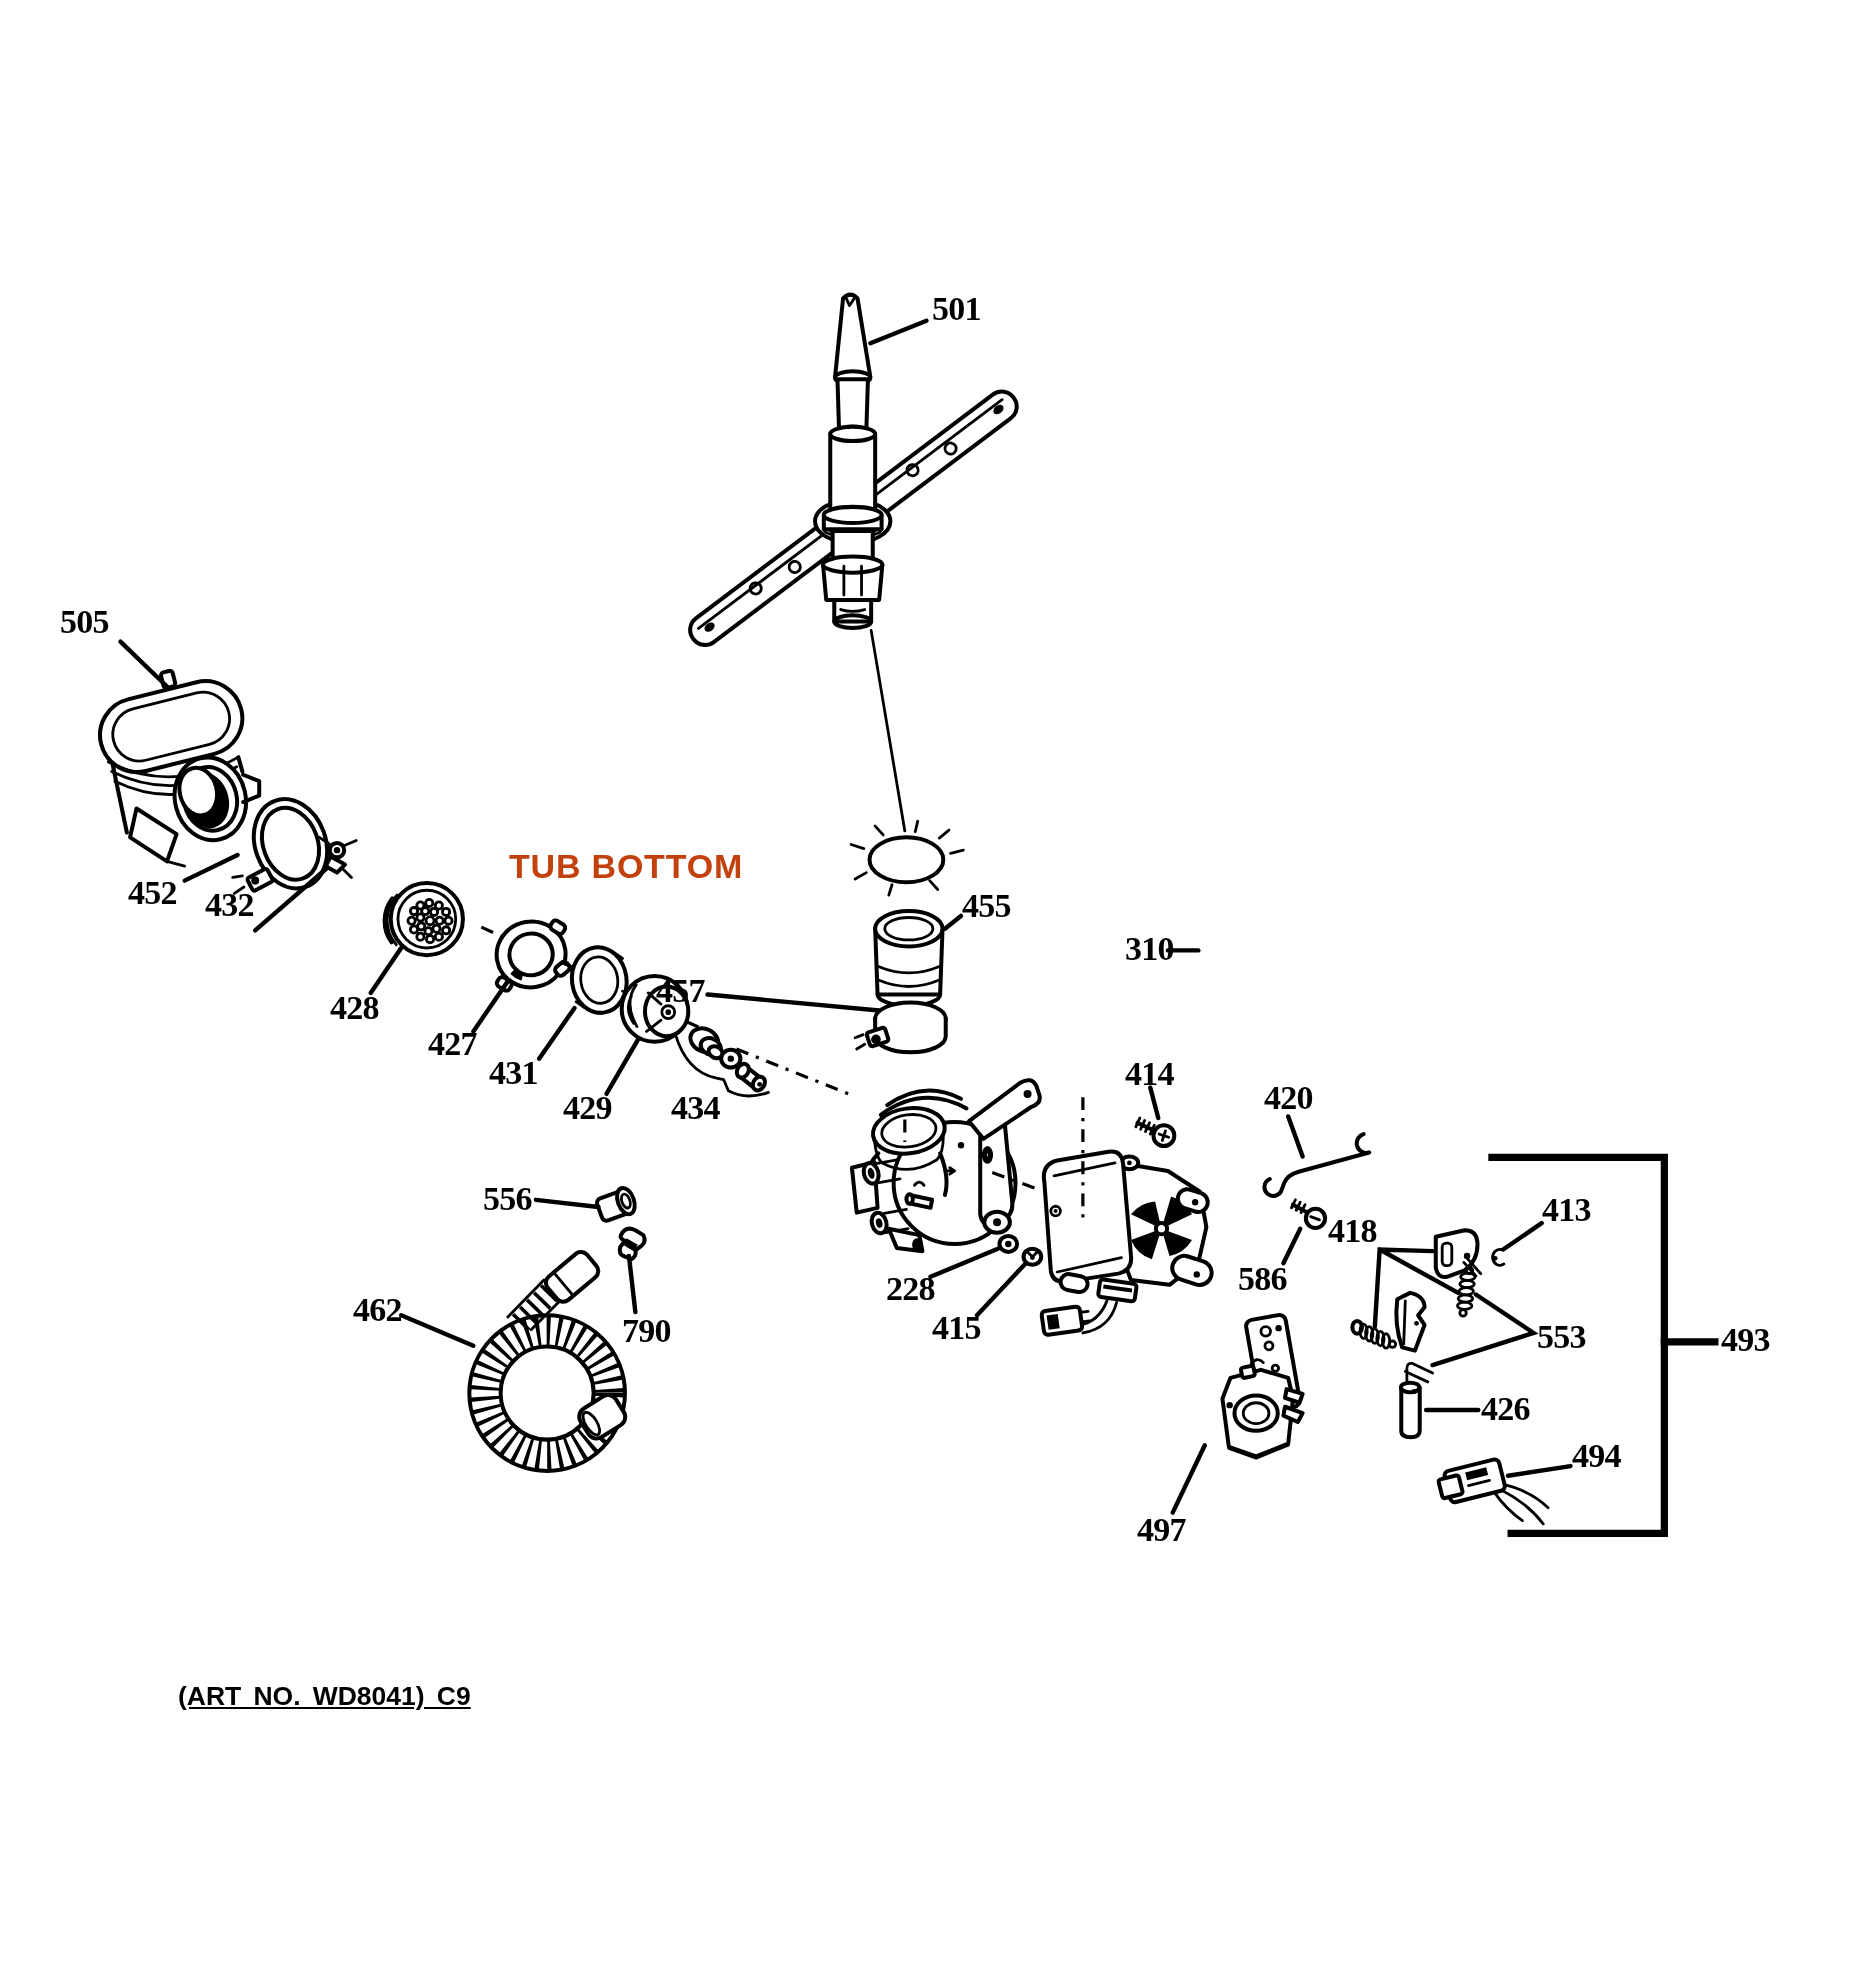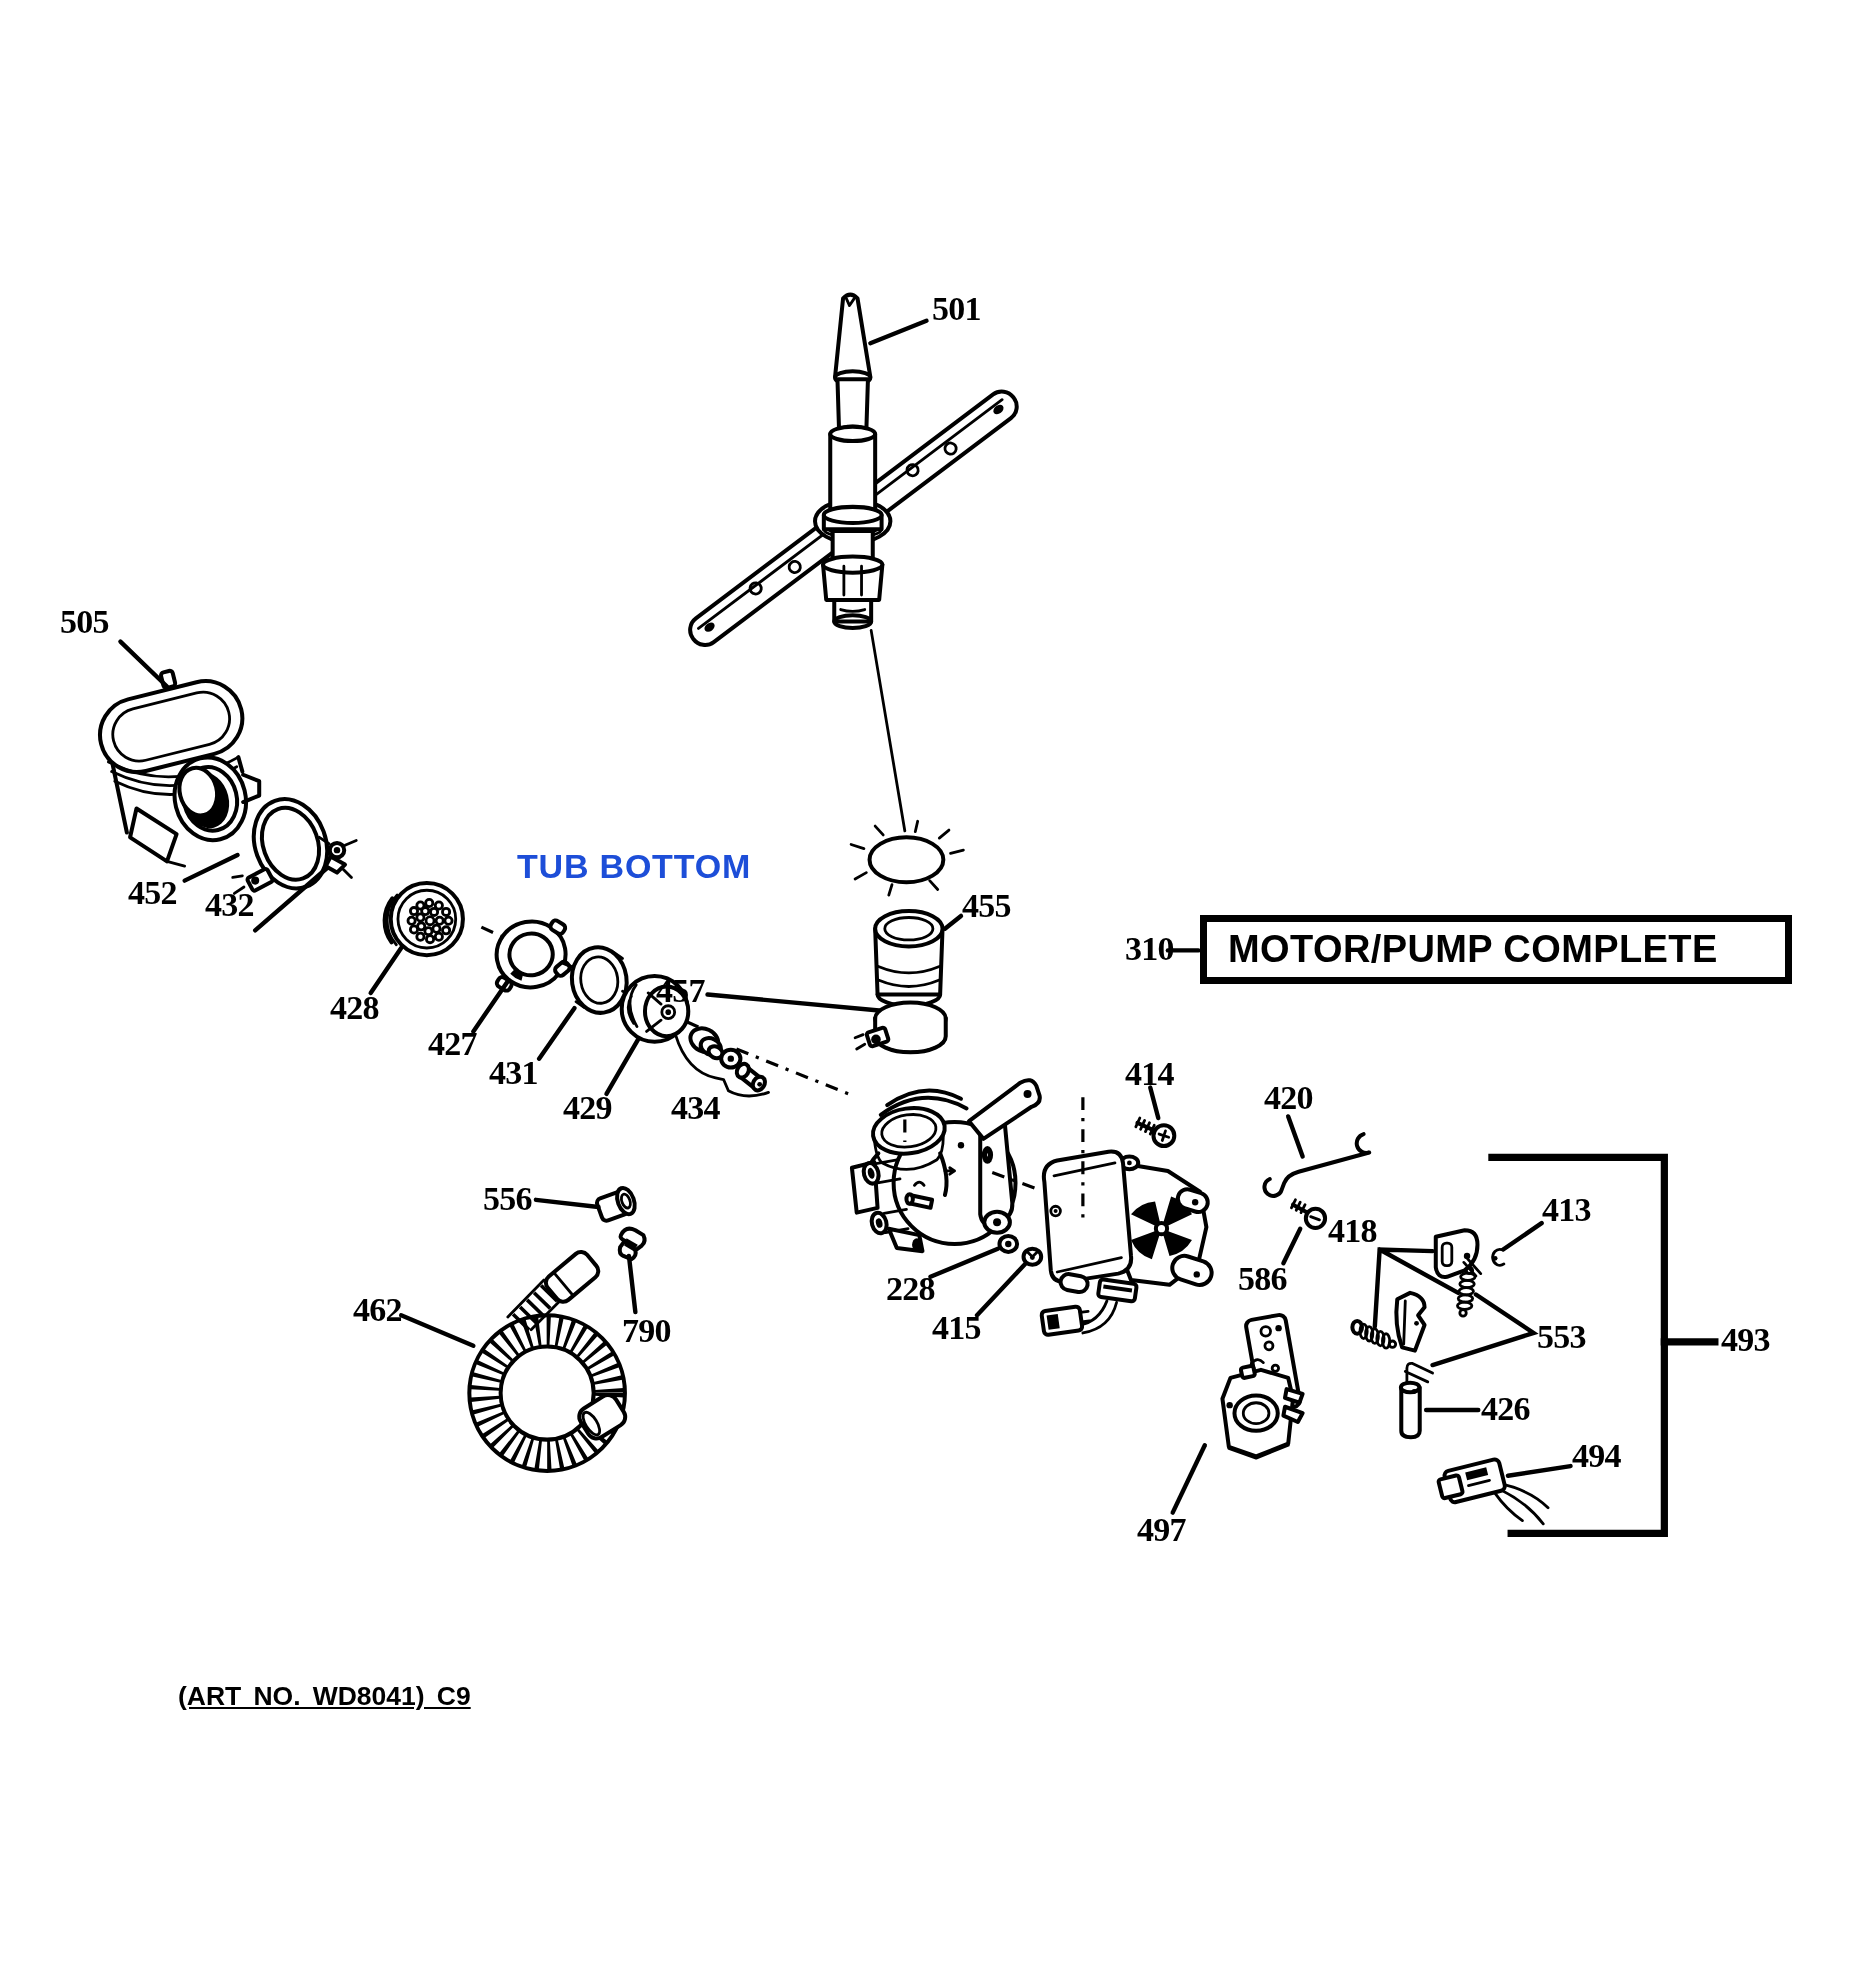--- a/index.html
+++ b/index.html
@@ -17,8 +17,8 @@
   .rib{fill:none;stroke:#000;}
   .lbl{position:absolute;font-size:34px;font-weight:bold;color:#000;line-height:1;
        letter-spacing:-0.8px;white-space:nowrap;font-family:Liberation Serif, serif;}
-  .heading{position:absolute;font-size:34px;font-weight:bold;color:#1d4ed8;line-height:1;
-       letter-spacing:0.8px;white-space:nowrap;margin-left:8px;}
+  .heading{position:absolute;font-size:34px;font-weight:bold;color:#c2410c;line-height:1;
+       letter-spacing:0.8px;white-space:nowrap;}
   #mp-box{position:absolute;left:1200px;top:915px;width:557px;height:55px;
        border:7.2px solid #000;display:flex;align-items:center;padding-left:21px;
        font-size:38px;font-weight:bold;letter-spacing:0.4px;white-space:nowrap;background:#fff;}

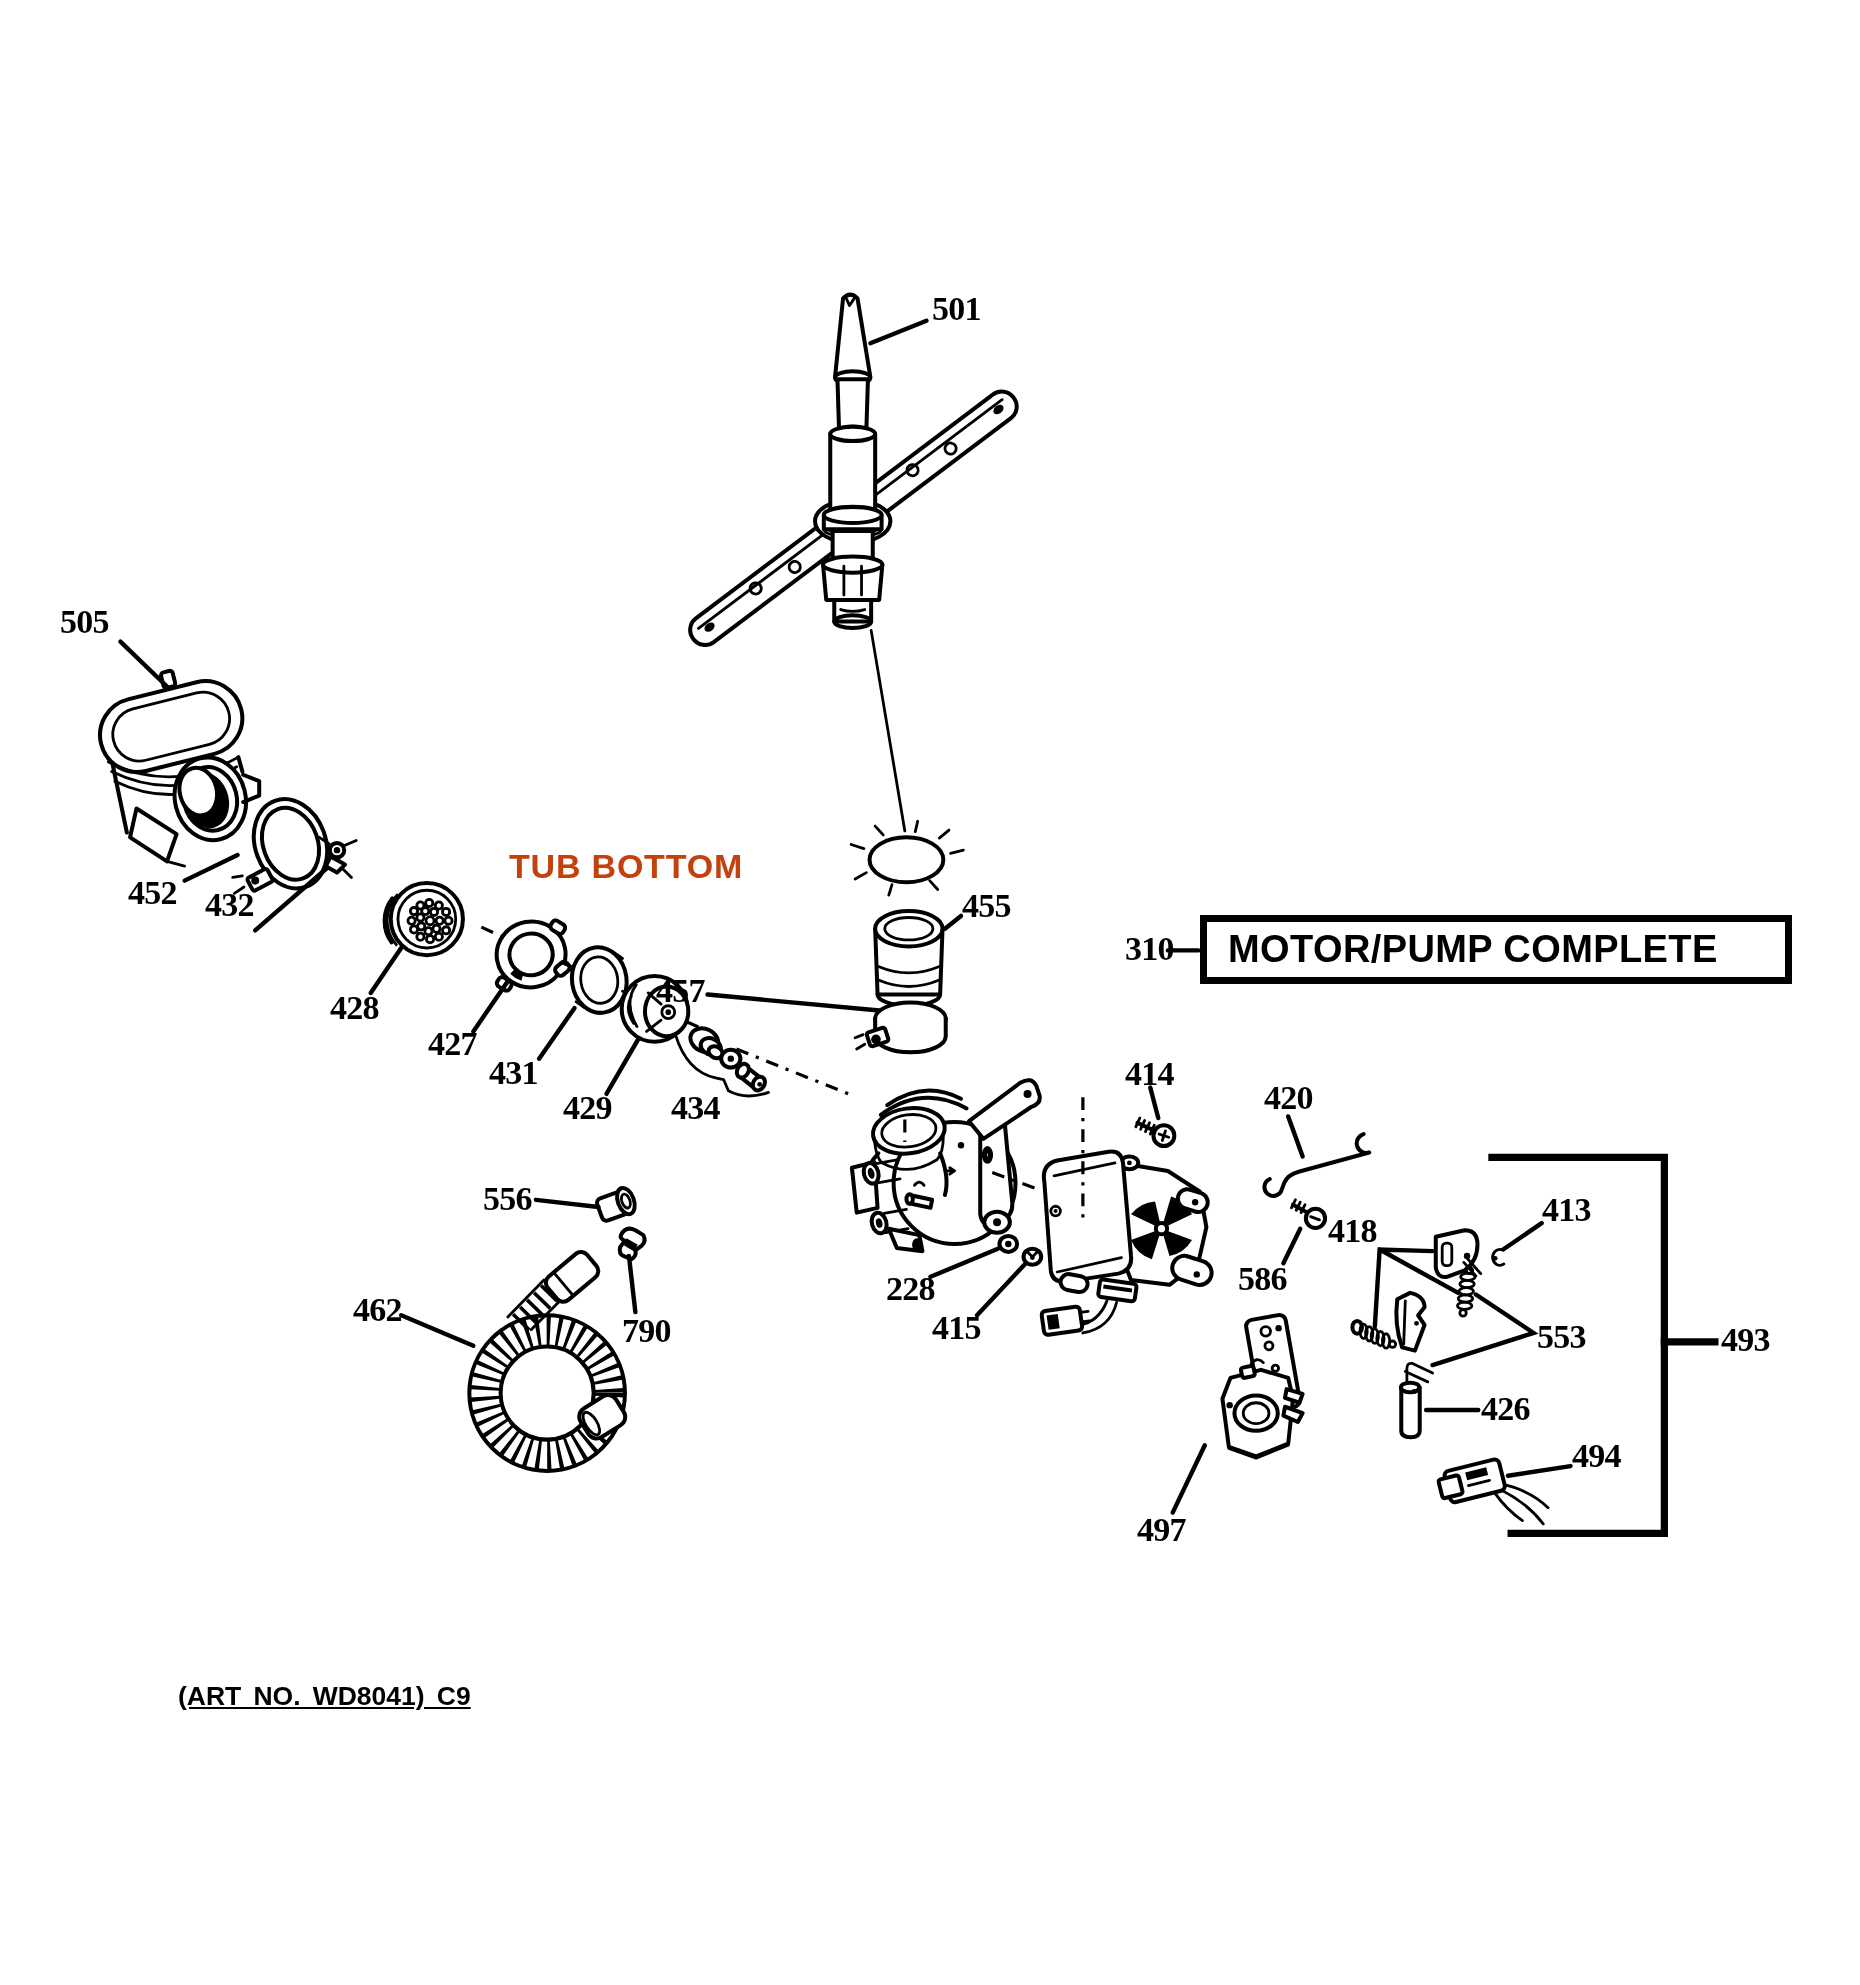--- a/index.html
+++ b/index.html
@@ -465,9 +465,6 @@
 
   <div class="heading" style="left:509px;top:849px">TUB BOTTOM</div>
 
-  <div id="mp-box">
-    <span>MOTOR/PUMP COMPLETE</span>
-  </div>
 
   <div id="art-no">(ART NO. WD8041) C9</div>
 </div>

